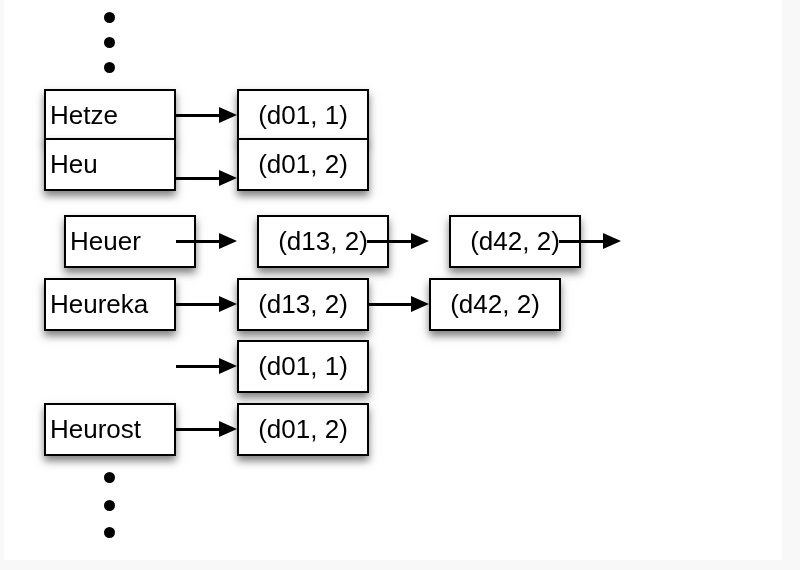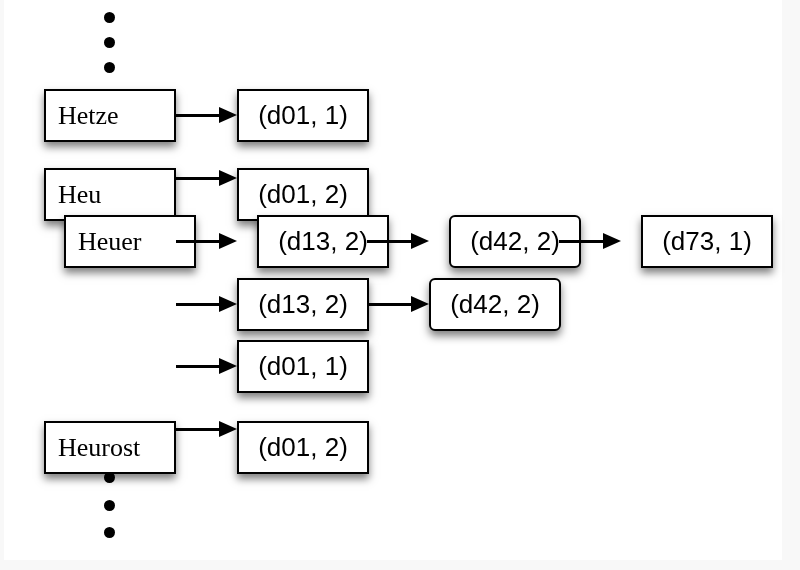--- a/index.html
+++ b/index.html
@@ -38,8 +38,7 @@
     left: 40px;
     width: 132px;
     justify-content: flex-start;
-    padding-left: 12px;
-    font-family: Liberation Serif, serif;
+    padding-left: 4px;
   }
   .posting {
     width: 132px;

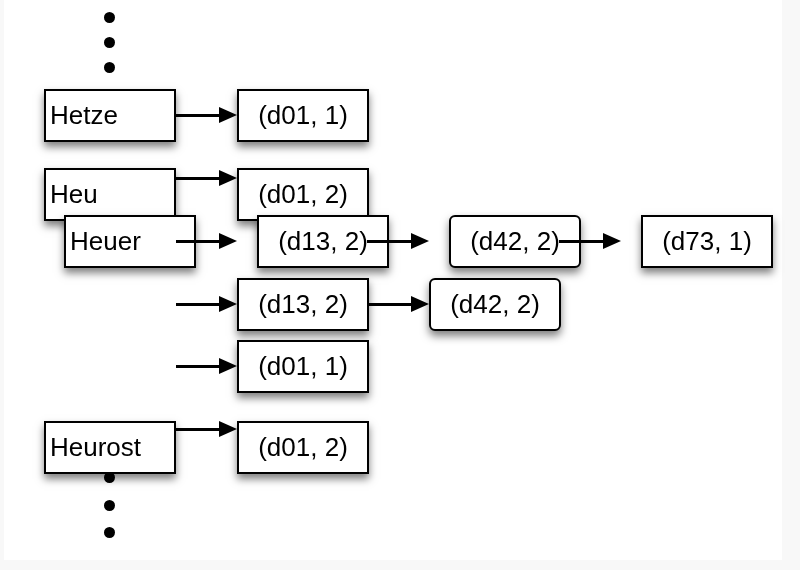--- a/index.html
+++ b/index.html
@@ -48,7 +48,7 @@
   .col2 { left: 425px; border-radius: 6px; }
   .col3 { left: 617px; }
   .r1 { top: 89px; }
-  .r2 { top: 168px; }
+  .r2 { top: 138px; }
   .r3 { top: 215px; margin-left: 20px; }
   .r4 { top: 278px; }
   .r5 { top: 340px; }

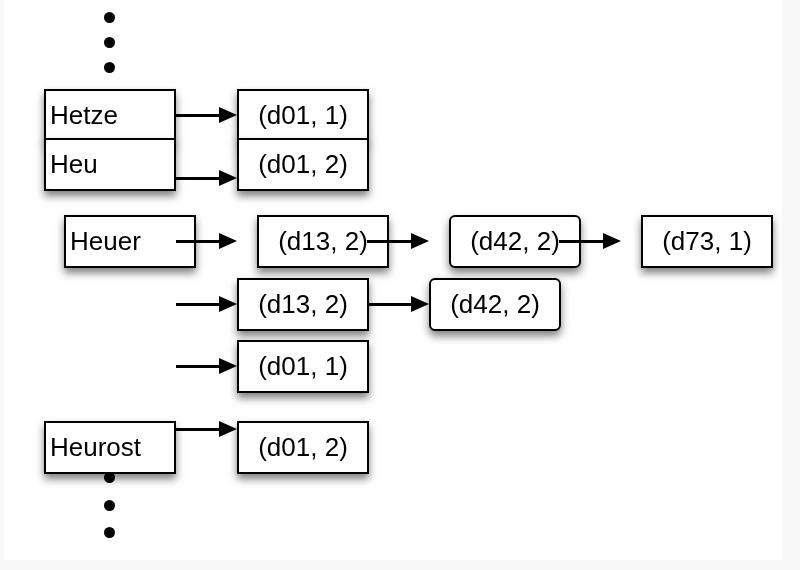--- a/index.html
+++ b/index.html
@@ -45,7 +45,7 @@
     justify-content: center;
   }
   .col1 { left: 233px; }
-  .col2 { left: 425px; border-radius: 6px; }
+  .col2 { left: 425px; }
   .col3 { left: 617px; }
   .r1 { top: 89px; }
   .r2 { top: 138px; }

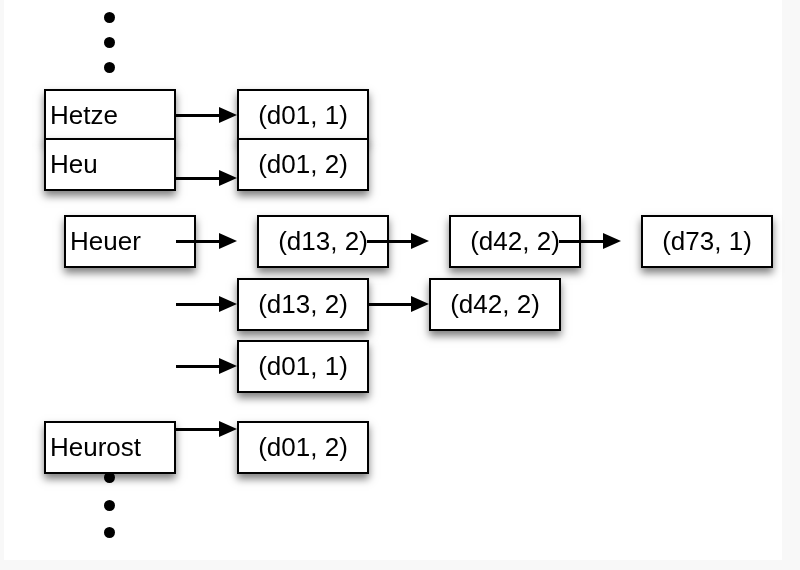--- a/index.html
+++ b/index.html
@@ -139,7 +139,6 @@
     <div class="line"></div>
     <div class="head"></div>
   </div>
-  <div class="box posting col3 r3">(d73, 1)</div>
 
   <div class="arrow a1 ar4">
     <div class="line"></div>

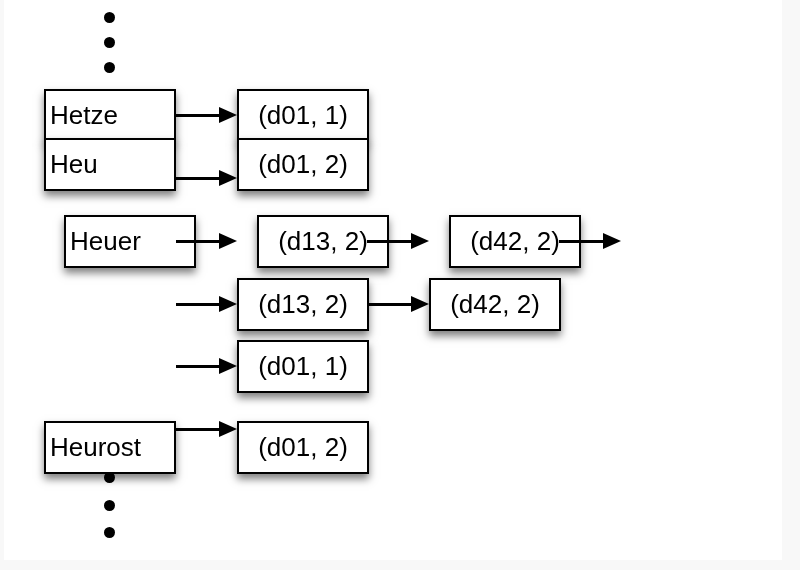--- a/index.html
+++ b/index.html
@@ -140,6 +140,7 @@
     <div class="head"></div>
   </div>
 
+  <div class="box term r4">Heureka</div>
   <div class="arrow a1 ar4">
     <div class="line"></div>
     <div class="head"></div>

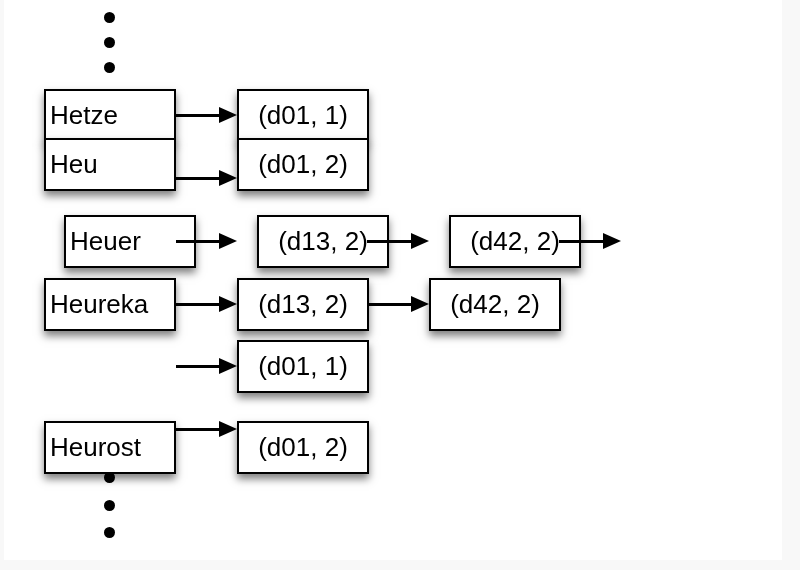--- a/index.html
+++ b/index.html
@@ -52,7 +52,7 @@
   .r3 { top: 215px; margin-left: 20px; }
   .r4 { top: 278px; }
   .r5 { top: 340px; }
-  .r6 { top: 421px; }
+  .r6 { top: 403px; }
   .arrow {
     position: absolute;
     height: 16px;

